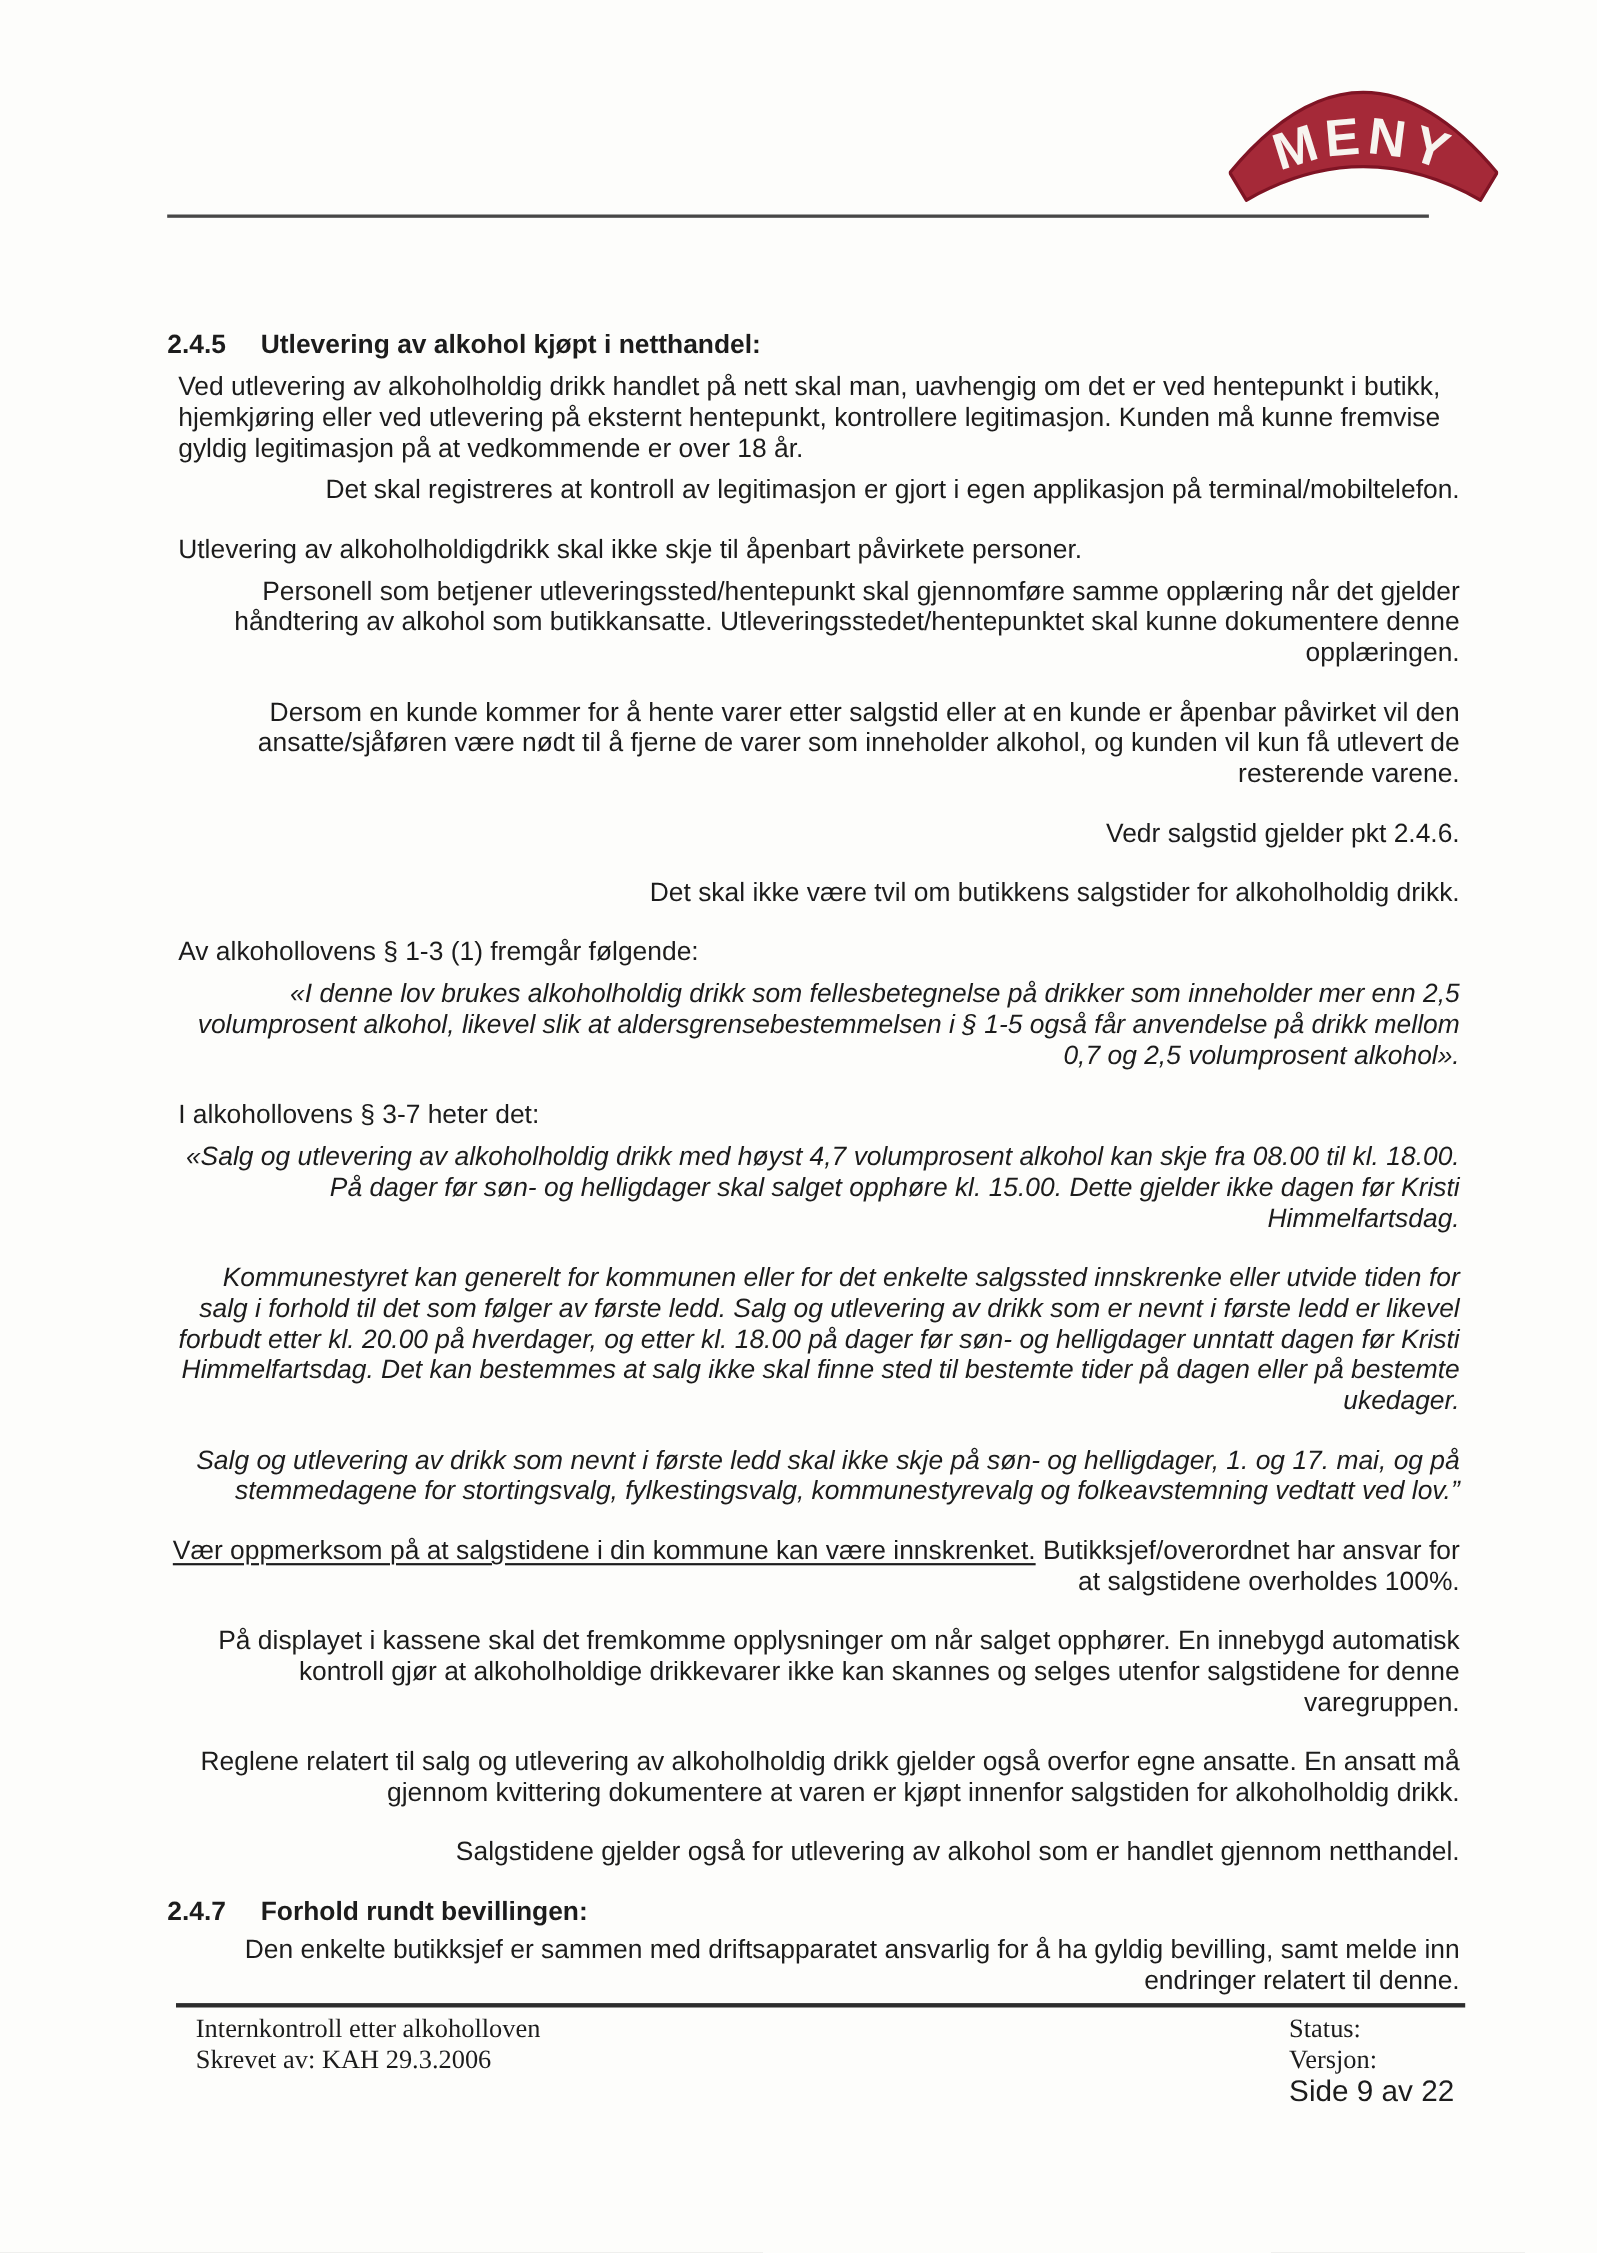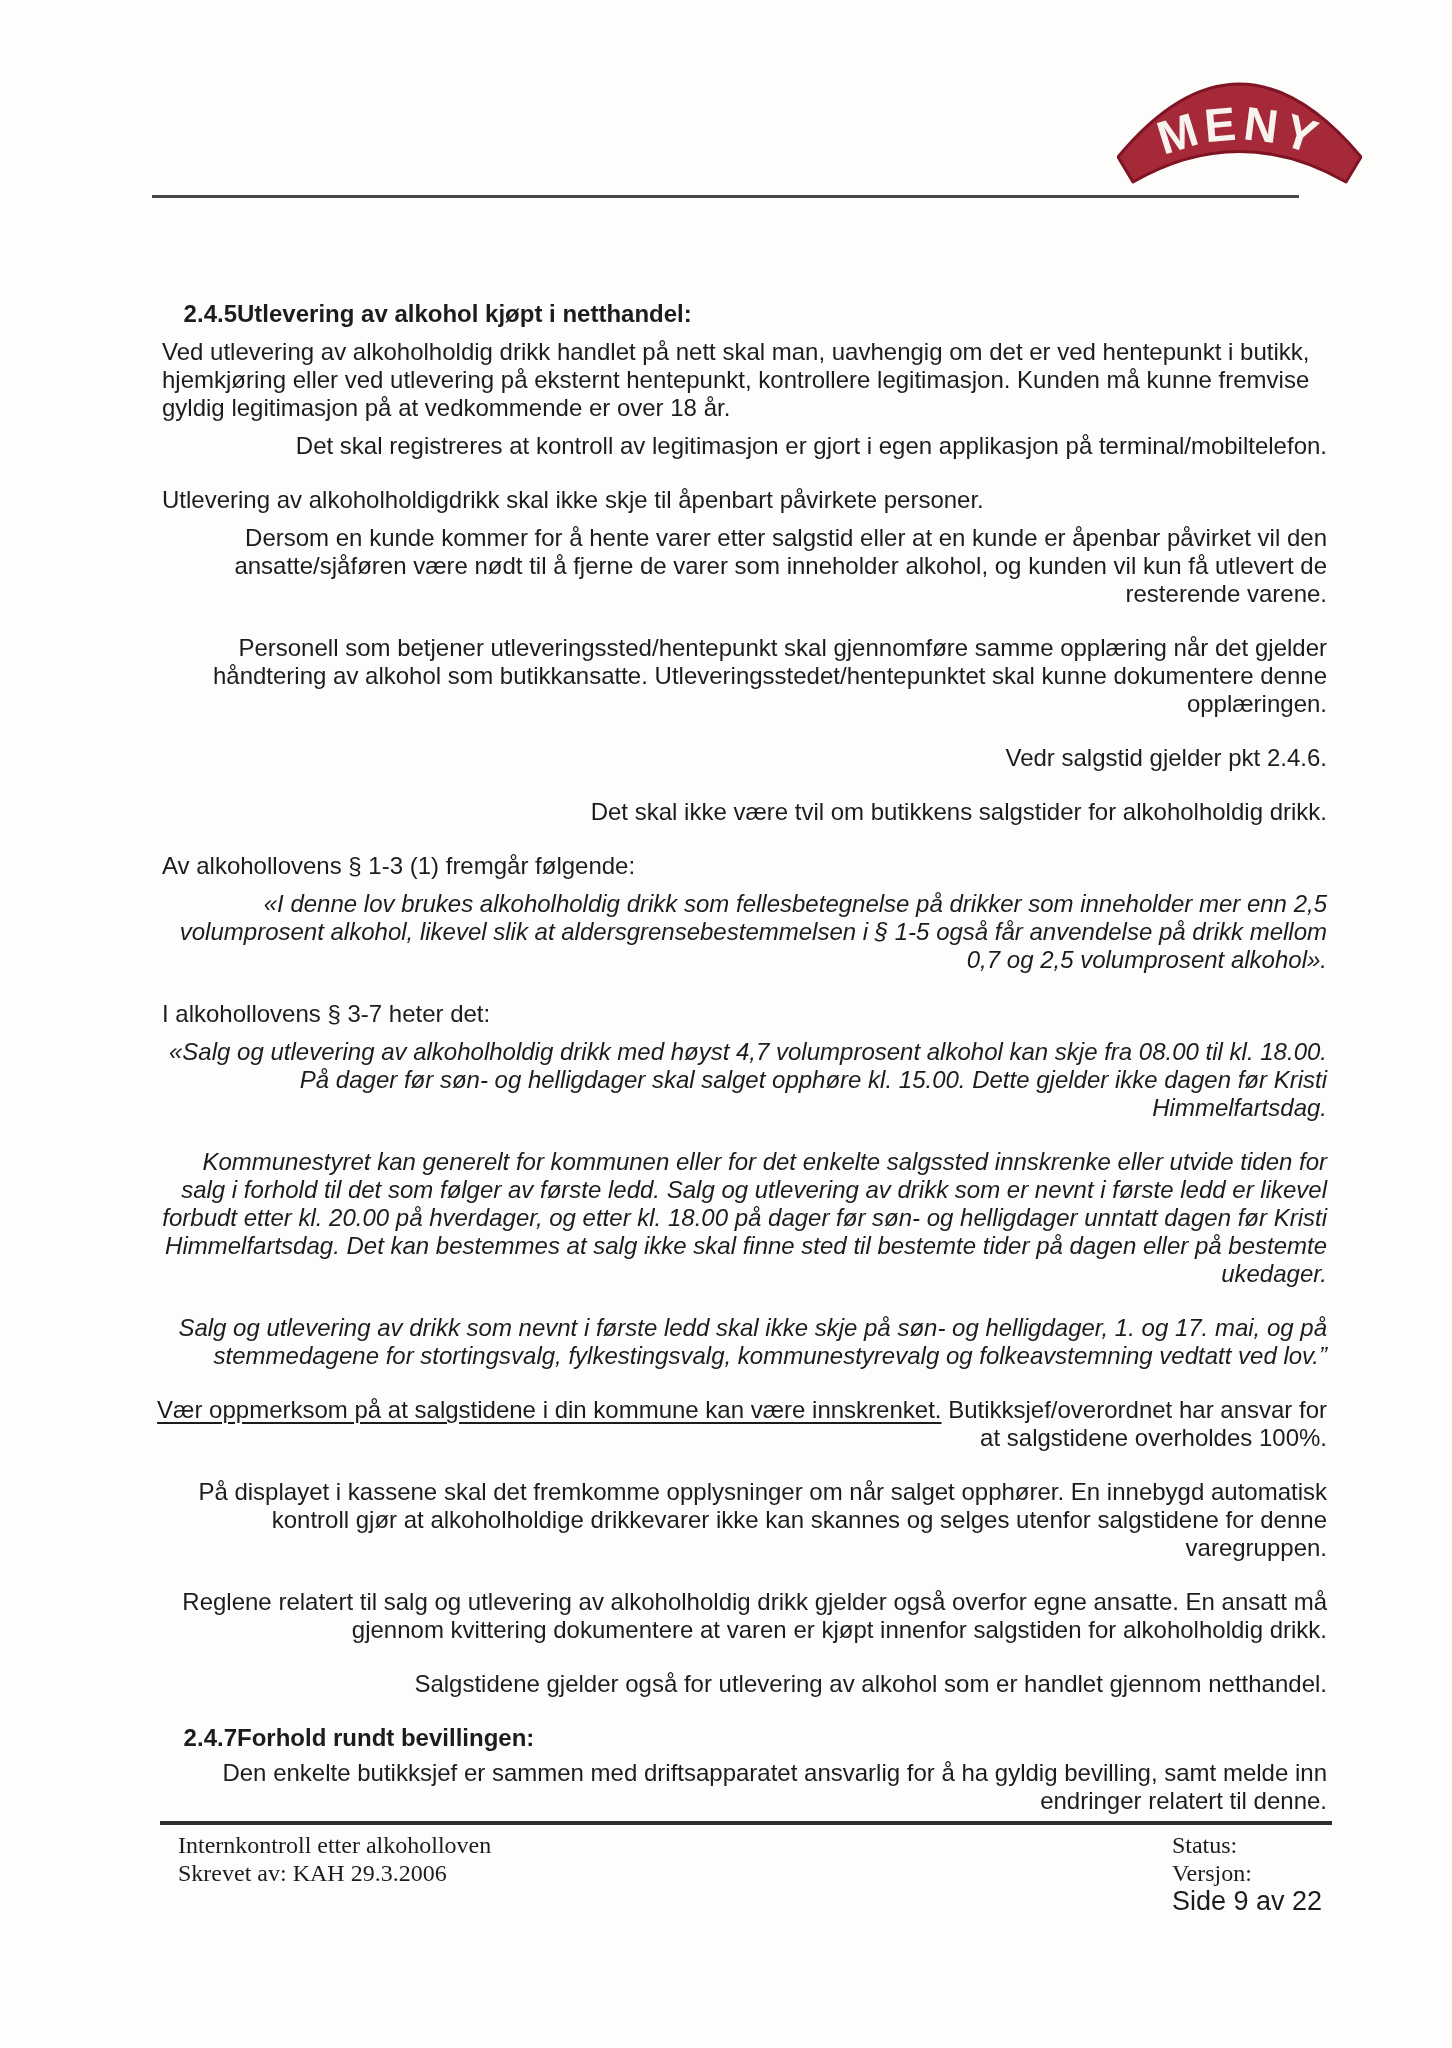--- a/index.html
+++ b/index.html
@@ -30,7 +30,7 @@
     display:flex; font-size:24px; line-height:28px;
     font-weight:bold; margin:0 0 7px 0;
   }
-  .h-num { flex:0 0 85px;text-align:right; }
+  .h-num { flex:0 0 85px; }
   p.block  { margin:0 0 26px 0;text-align:right; }
   p.attach { margin:10px; }
   .quote { font-style:italic; text-align:justify; }

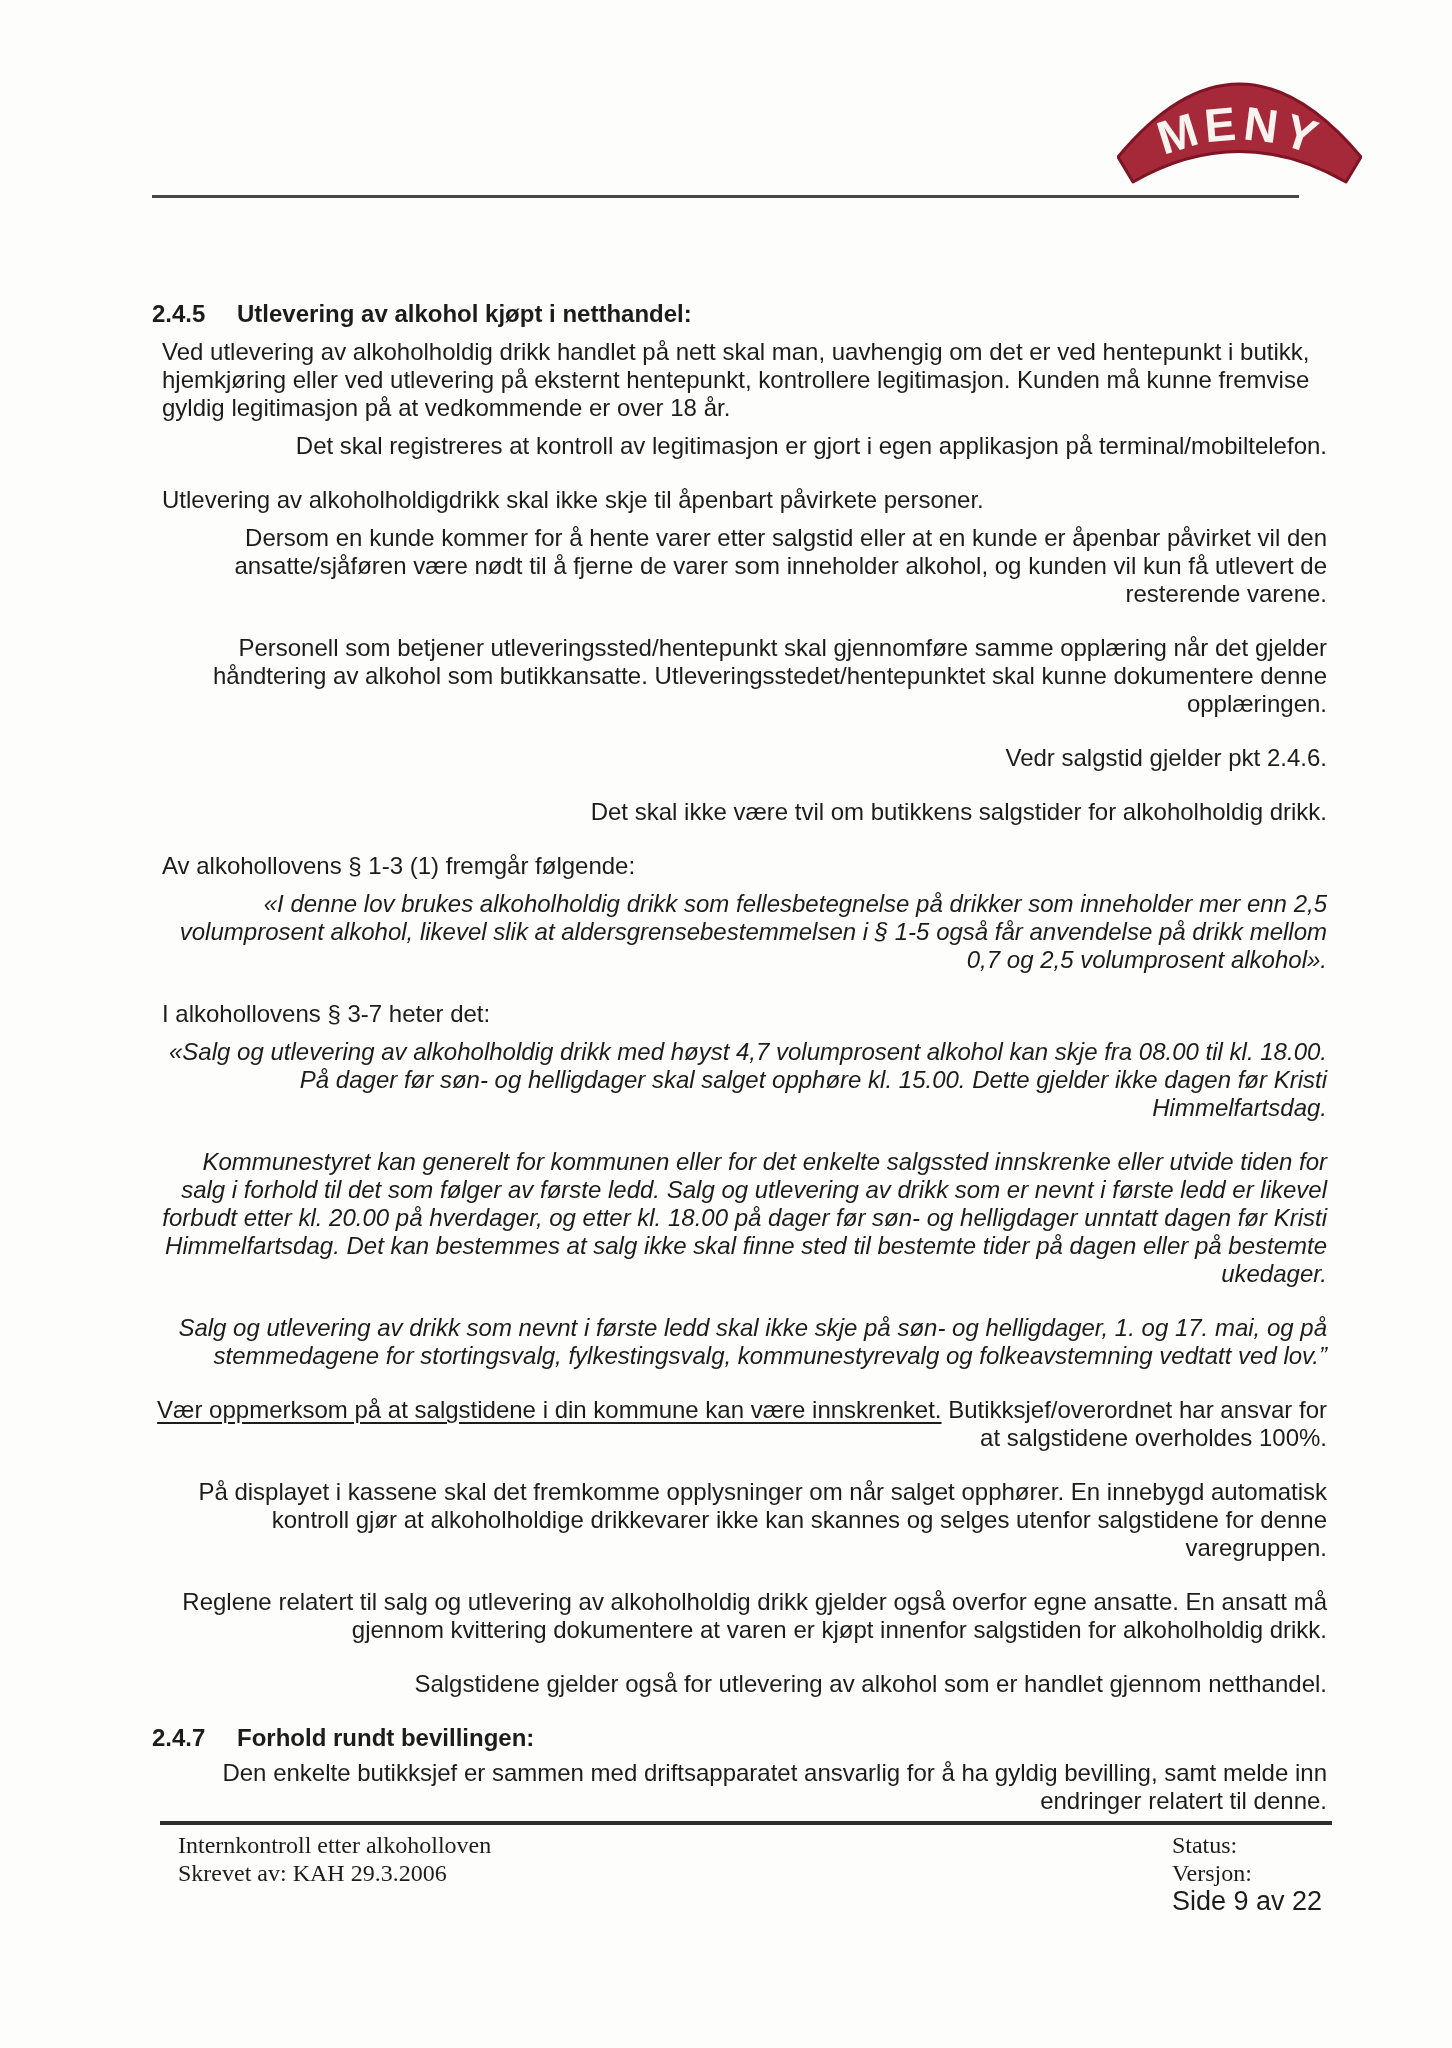--- a/index.html
+++ b/index.html
@@ -84,8 +84,8 @@
     <p class="attach">Ved utlevering av alkoholholdig drikk handlet på nett skal man, uavhengig om det er ved hentepunkt i butikk, hjemkjøring eller ved utlevering på eksternt hentepunkt, kontrollere legitimasjon. Kunden må kunne fremvise gyldig legitimasjon på at vedkommende er over 18 år.</p>
     <p class="block">Det skal registreres at kontroll av legitimasjon er gjort i egen applikasjon på terminal/mobiltelefon.</p>
     <p class="attach">Utlevering av alkoholholdigdrikk skal ikke skje til åpenbart påvirkete personer.</p>
+    <p class="block">Personell som betjener utleveringssted/hentepunkt skal gjennomføre samme opplæring når det gjelder håndtering av alkohol som butikkansatte. Utleveringsstedet/hentepunktet skal kunne dokumentere denne opplæringen.</p>
     <p class="block">Dersom en kunde kommer for å hente varer etter salgstid eller at en kunde er åpenbar påvirket vil den ansatte/sjåføren være nødt til å fjerne de varer som inneholder alkohol, og kunden vil kun få utlevert de resterende varene.</p>
-    <p class="block">Personell som betjener utleveringssted/hentepunkt skal gjennomføre samme opplæring når det gjelder håndtering av alkohol som butikkansatte. Utleveringsstedet/hentepunktet skal kunne dokumentere denne opplæringen.</p>
     <p class="block">Vedr salgstid gjelder pkt 2.4.6.</p>
 
     <p class="block">Det skal ikke være tvil om butikkens salgstider for alkoholholdig drikk.</p>

